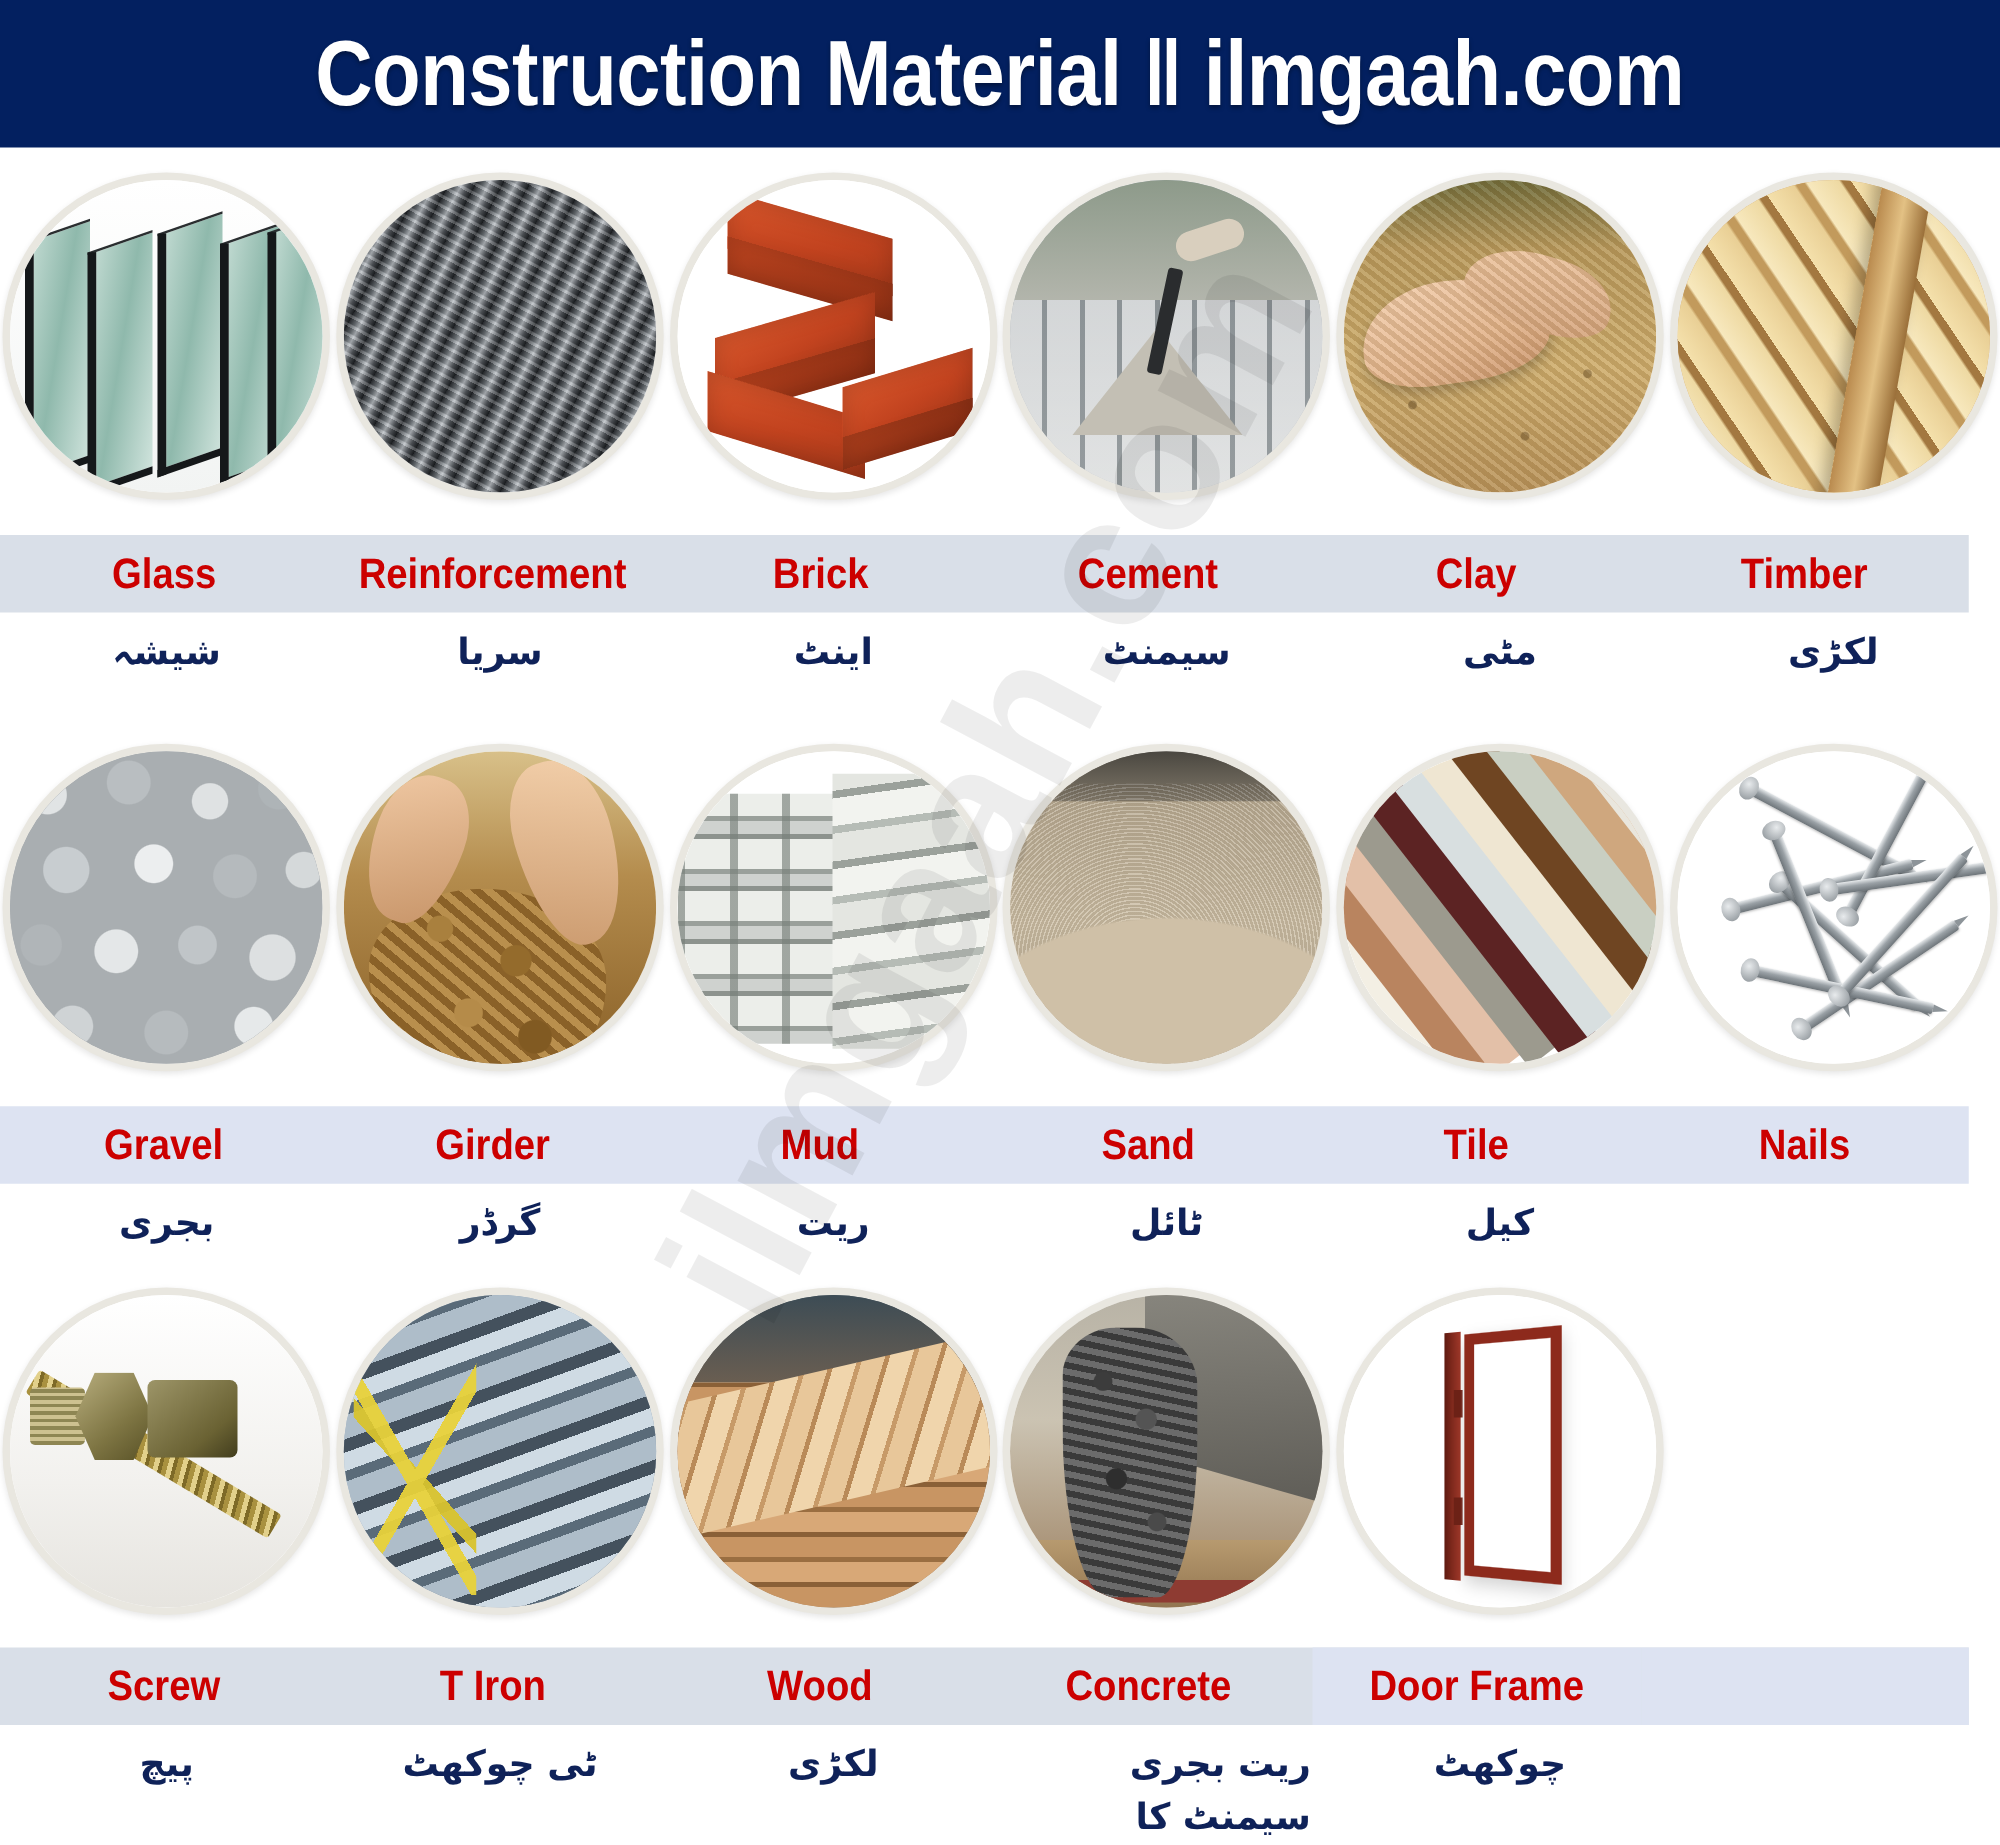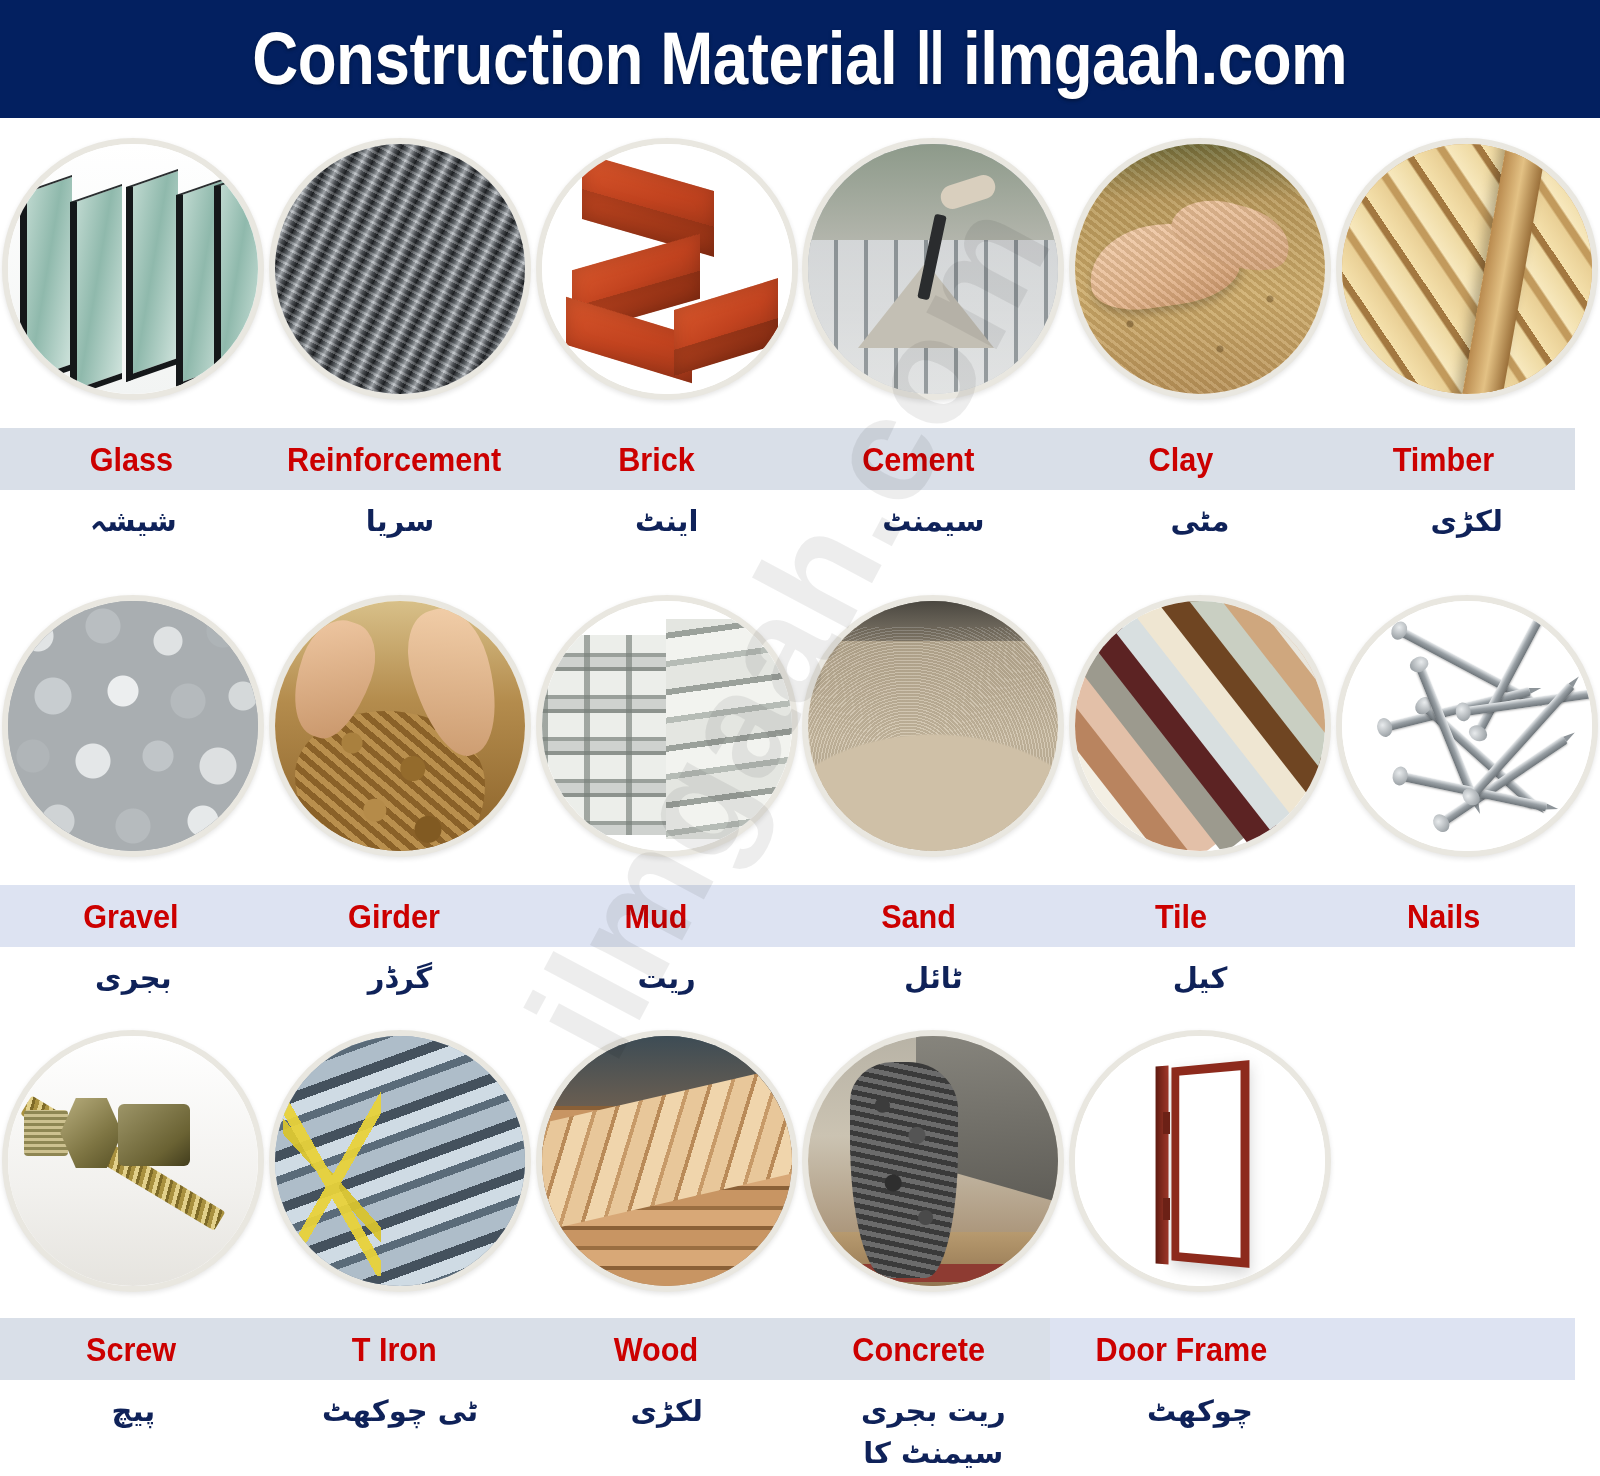--- a/index.html
+++ b/index.html
@@ -147,7 +147,7 @@
     font-weight: bold;
     direction: rtl;
     unicode-bidi: bidi-override;
-    text-align: center;
+    text-align: right;
     line-height: 1.45;
     font-family: "DejaVu Sans", "Liberation Sans", sans-serif;
   }

